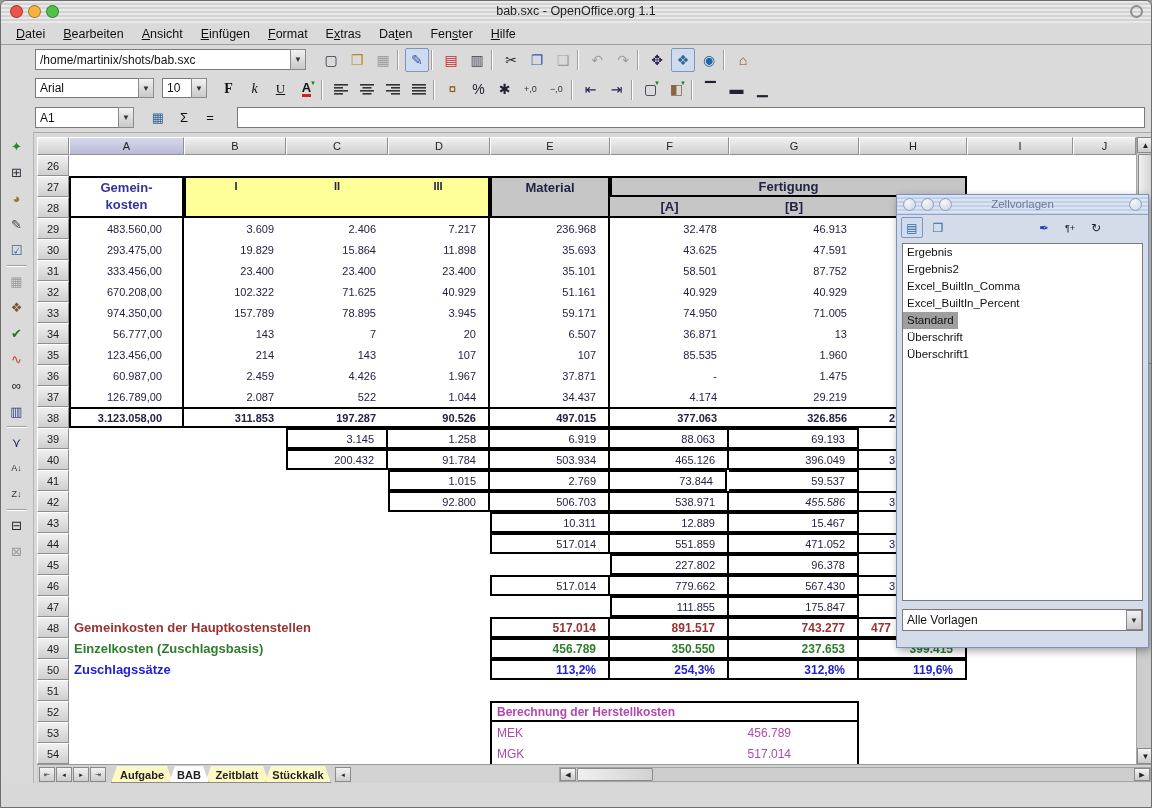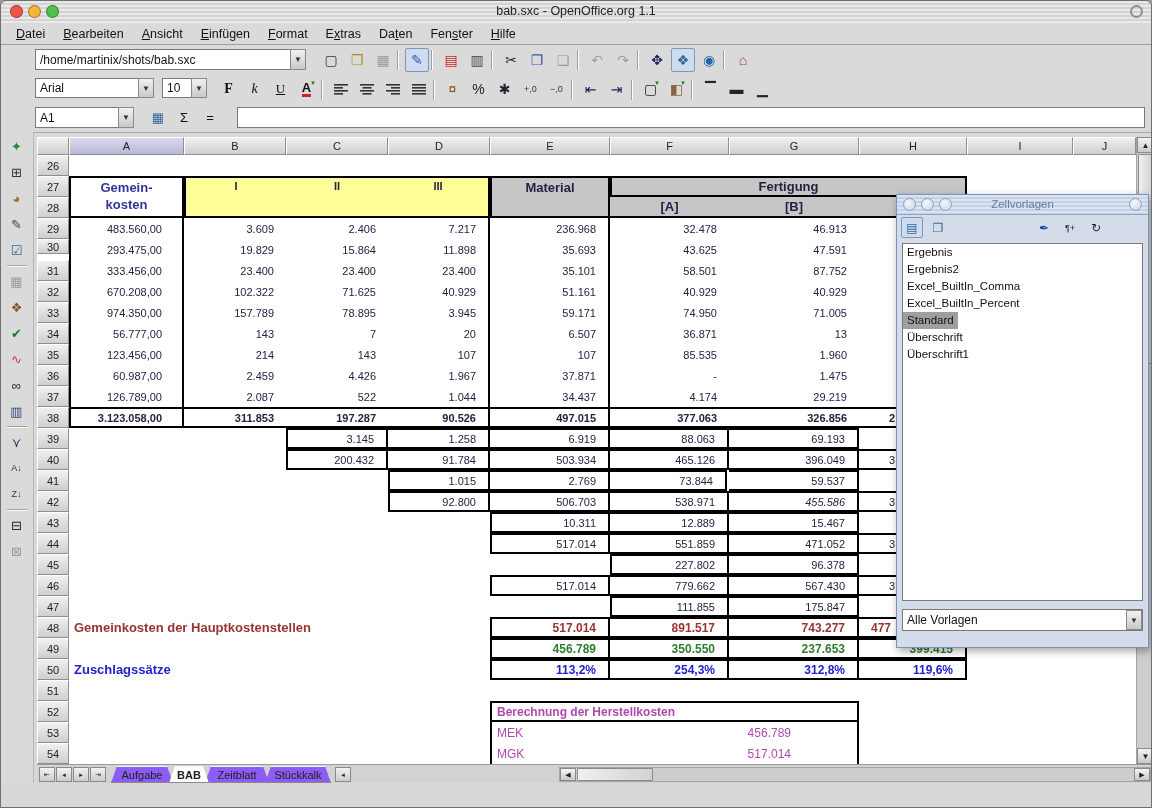--- a/index.html
+++ b/index.html
@@ -364,7 +364,7 @@
       <div class="rhdr" style="left: 0px; top: 39px; width: 32px; height: 21px;">27</div>
       <div class="rhdr" style="left: 0px; top: 60px; width: 32px; height: 21px;">28</div>
       <div class="rhdr" style="left: 0px; top: 81px; width: 32px; height: 21px;">29</div>
-      <div class="rhdr" style="left: 0px; top: 102px; width: 32px; height: 15px;">30</div>
+      <div class="rhdr" style="left: 0px; top: 102px; width: 32px; height: 21px;">30</div>
       <div class="rhdr" style="left: 0px; top: 123px; width: 32px; height: 21px;">31</div>
       <div class="rhdr" style="left: 0px; top: 144px; width: 32px; height: 21px;">32</div>
       <div class="rhdr" style="left: 0px; top: 165px; width: 32px; height: 21px;">33</div>

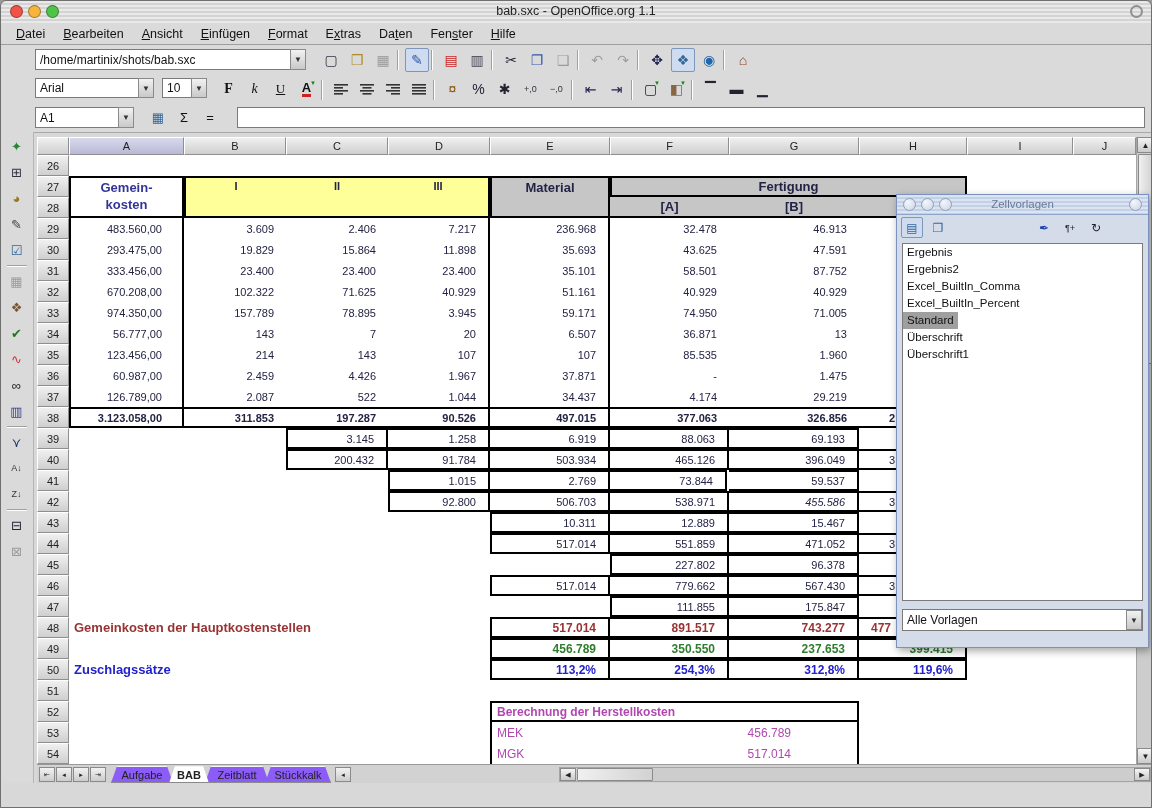--- a/index.html
+++ b/index.html
@@ -510,6 +510,7 @@
       <div class="cell n b md maroon bt bb br" style="left: 573px; top: 480px; width: 119px; height: 21px;">891.517</div>
       <div class="cell n b md maroon bt bb br" style="left: 692px; top: 480px; width: 130px; height: 21px;">743.277</div>
       <div class="cell b md maroon bt bb hp12" style="left: 822px; top: 480px; width: 108px; height: 21px;">477</div>
+      <div class="cell lft b big green" style="left: 32px; top: 501px; width: 421px; height: 21px;">Einzelkosten (Zuschlagsbasis)</div>
       <div class="cell n b md green bt bb bl br" style="left: 453px; top: 501px; width: 120px; height: 21px;">456.789</div>
       <div class="cell n b md green bt bb br" style="left: 573px; top: 501px; width: 119px; height: 21px; padding-left: 40px;">350.550</div>
       <div class="cell n b md green bt bb br" style="left: 692px; top: 501px; width: 130px; height: 21px;">237.653</div>

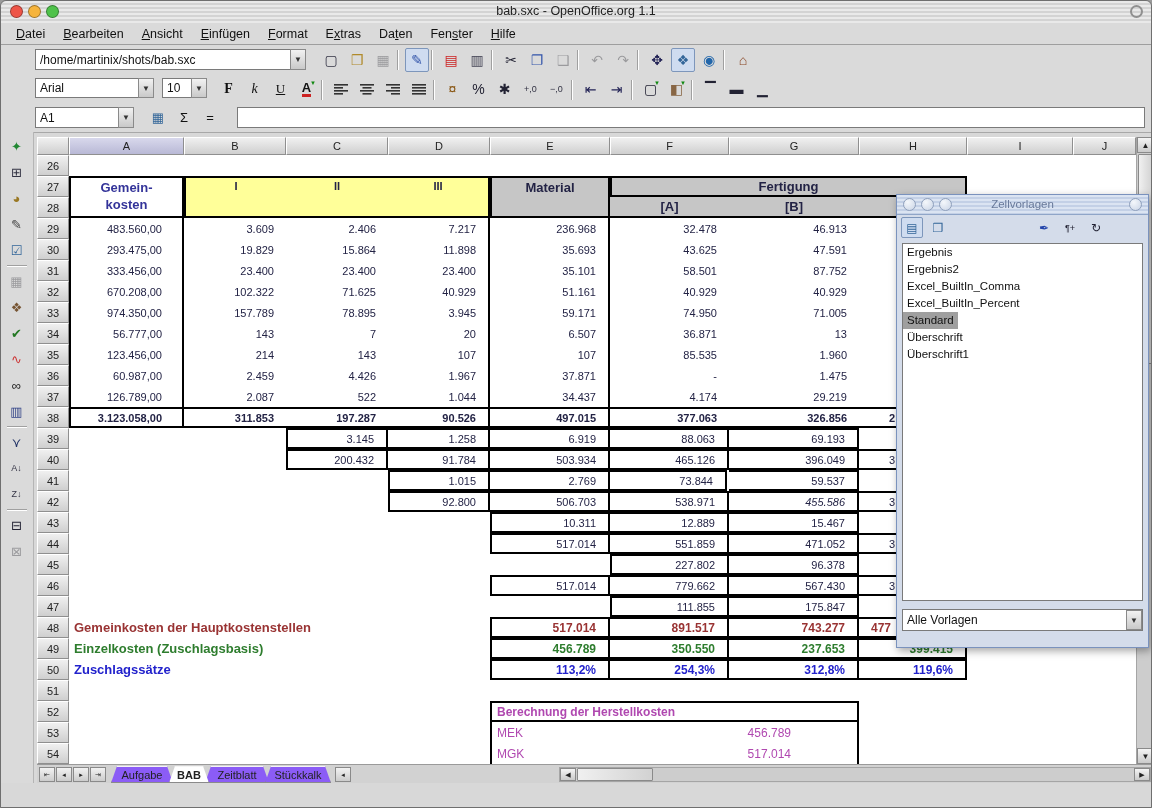--- a/index.html
+++ b/index.html
@@ -75,7 +75,7 @@
   
   #tabstrip{position:absolute;left:36px;top:763px;width:1116px;height:19px;background:#d2d2d2;border-top:1px solid #9a9a9a;box-sizing:border-box;}
   .navb{position:absolute;top:2px;width:16px;height:15px;background:linear-gradient(#f2f2f2,#cccccc);border:1px solid #8a8a8a;box-sizing:border-box;font-size:7px;display:flex;align-items:center;justify-content:center;color:#222;}
-  .stab{position:absolute;top:1px;height:17px;background:#8b5cf6;border:1px solid #8a8a8a;border-top:1px solid #f5f5f5;box-sizing:border-box;font-size:11px;color:#222;display:flex;align-items:center;justify-content:center;clip-path:polygon(6px 0,calc(100% - 6px) 0,100% 100%,0 100%);}
+  .stab{position:absolute;top:1px;height:17px;background:#fef9c3;border:1px solid #8a8a8a;border-top:1px solid #f5f5f5;box-sizing:border-box;font-size:11px;color:#222;display:flex;align-items:center;justify-content:center;clip-path:polygon(6px 0,calc(100% - 6px) 0,100% 100%,0 100%);font-weight:bold;}
   .stab.active{background:#ffffff;font-weight:bold;z-index:2;}
   #hscroll{position:absolute;top:2px;height:15px;background:#cdcdcd;border:1px solid #a5a5a5;box-sizing:border-box;}
   

